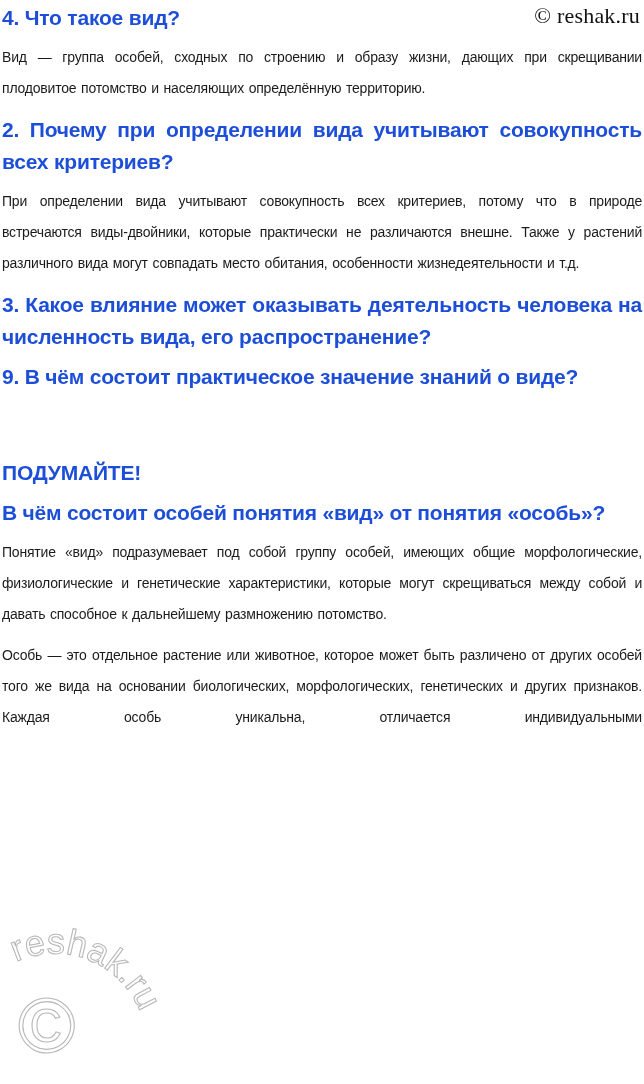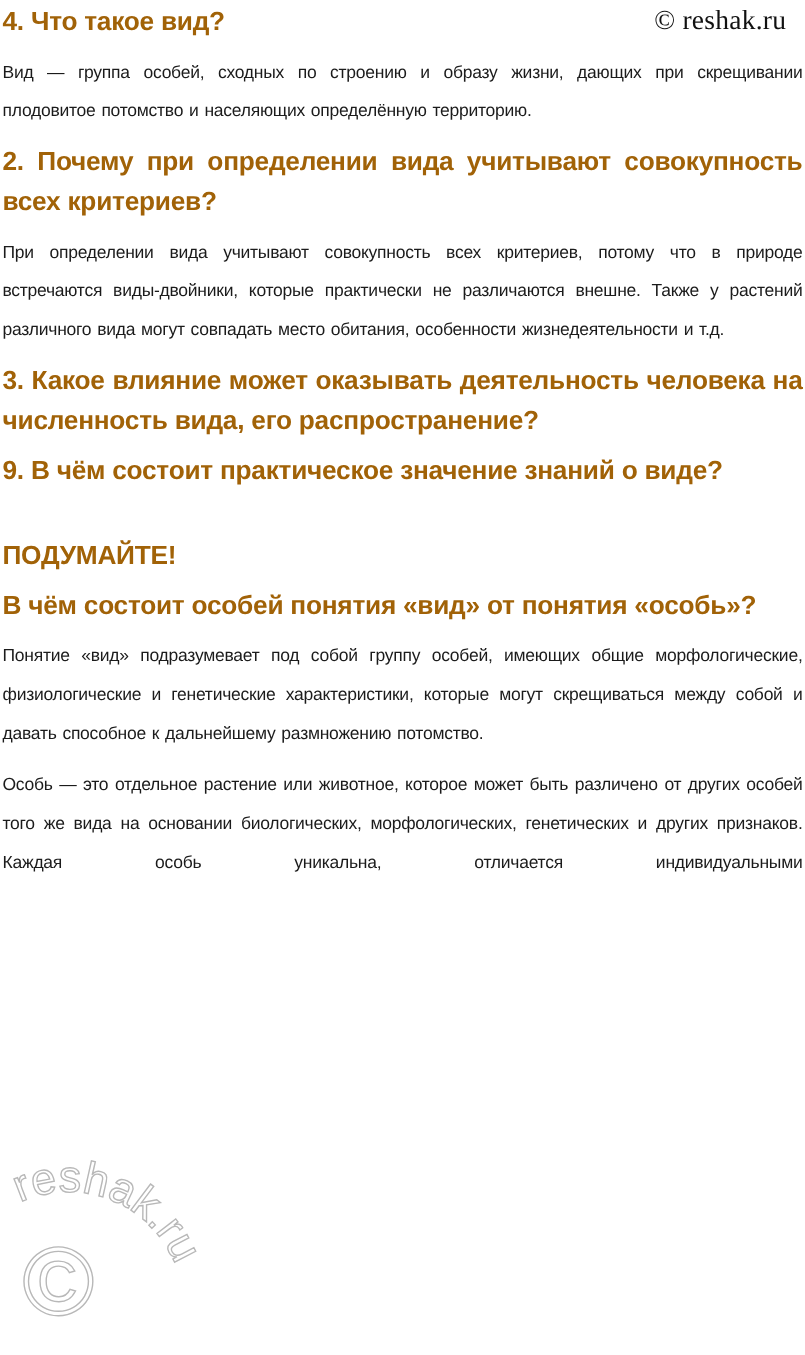--- a/index.html
+++ b/index.html
@@ -35,7 +35,7 @@
     text-align: justify;
     letter-spacing: -0.2px;
     margin: 0 0 8px 0;
-    color: #a16207;
+    color: #1d4ed8;
   }
   .para {
     font-size: 14px;

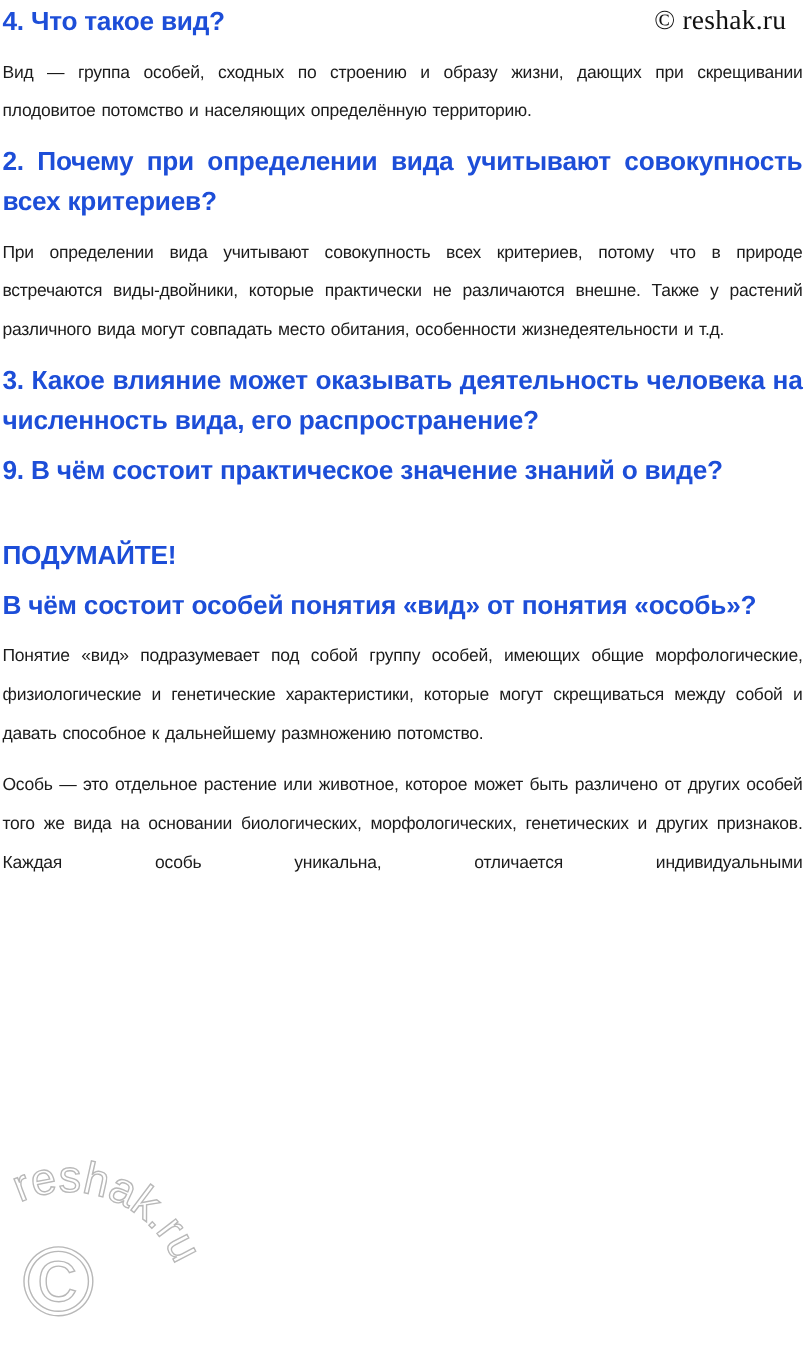--- a/index.html
+++ b/index.html
@@ -21,7 +21,7 @@
   .brand {
     position: absolute;
     top: 3px;
-    right: 15px;
+    right: 4px;
     font-family: "Liberation Serif", "DejaVu Serif", serif;
     font-size: 22px;
     color: #111;

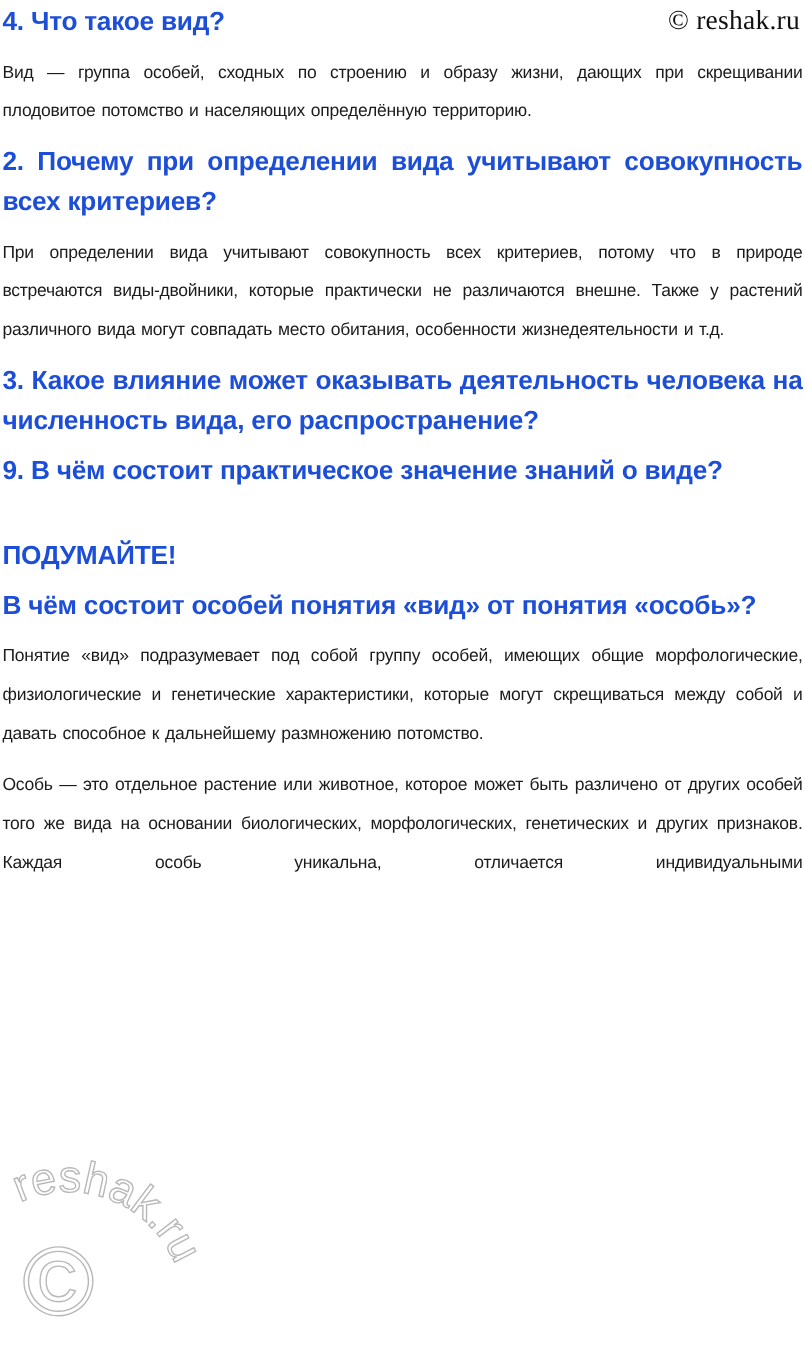--- a/index.html
+++ b/index.html
@@ -47,7 +47,7 @@
   }
   .para.justify-last { text-align-last: justify; }
   .section { margin: 0; }
-  .section.extra-space { margin-top: 36px; }
+  .section.extra-space { margin-top: 64px; }
   .watermark {
     position: absolute;
     left: 2px;

